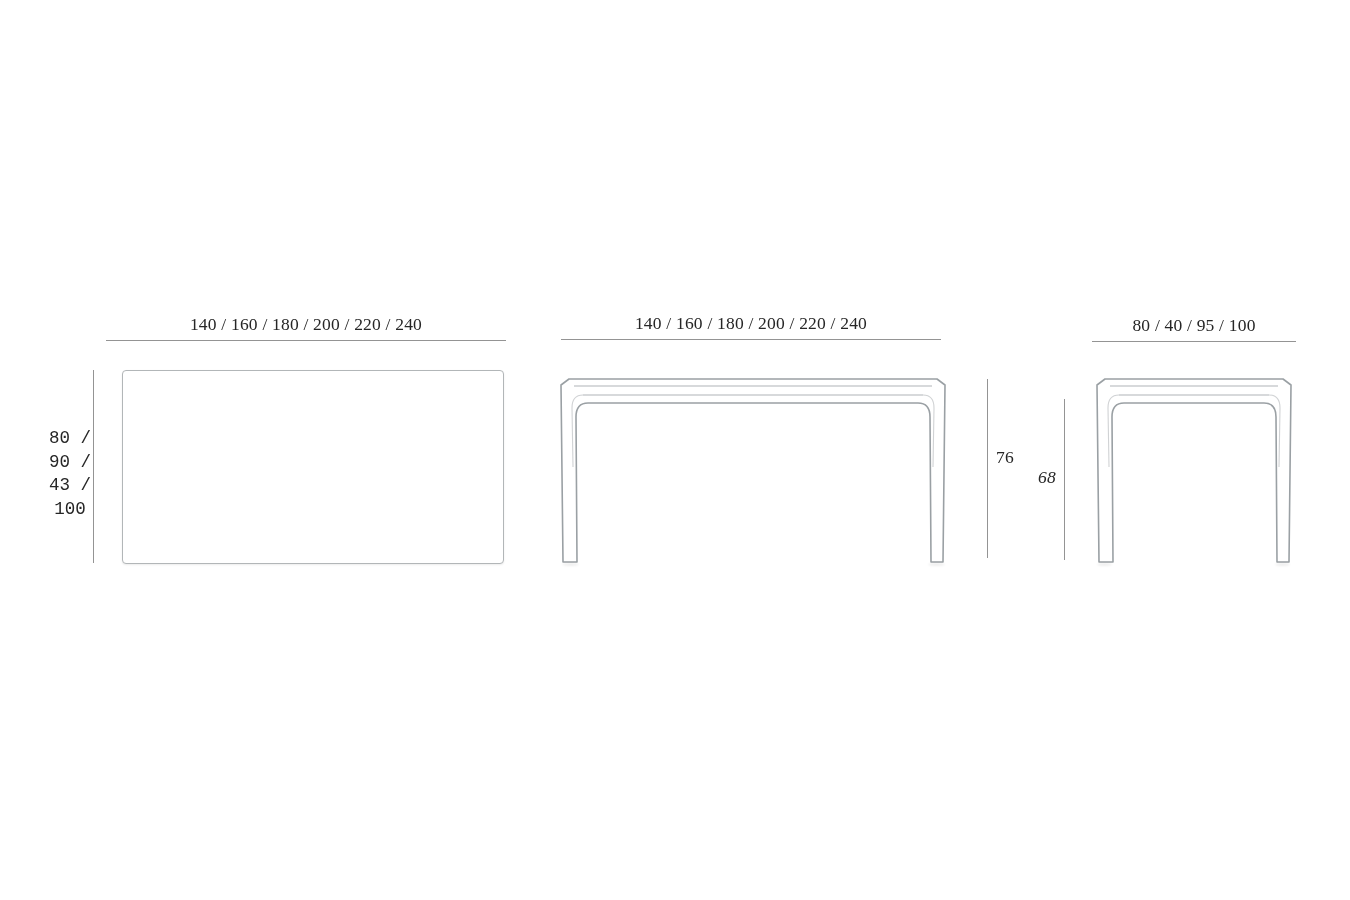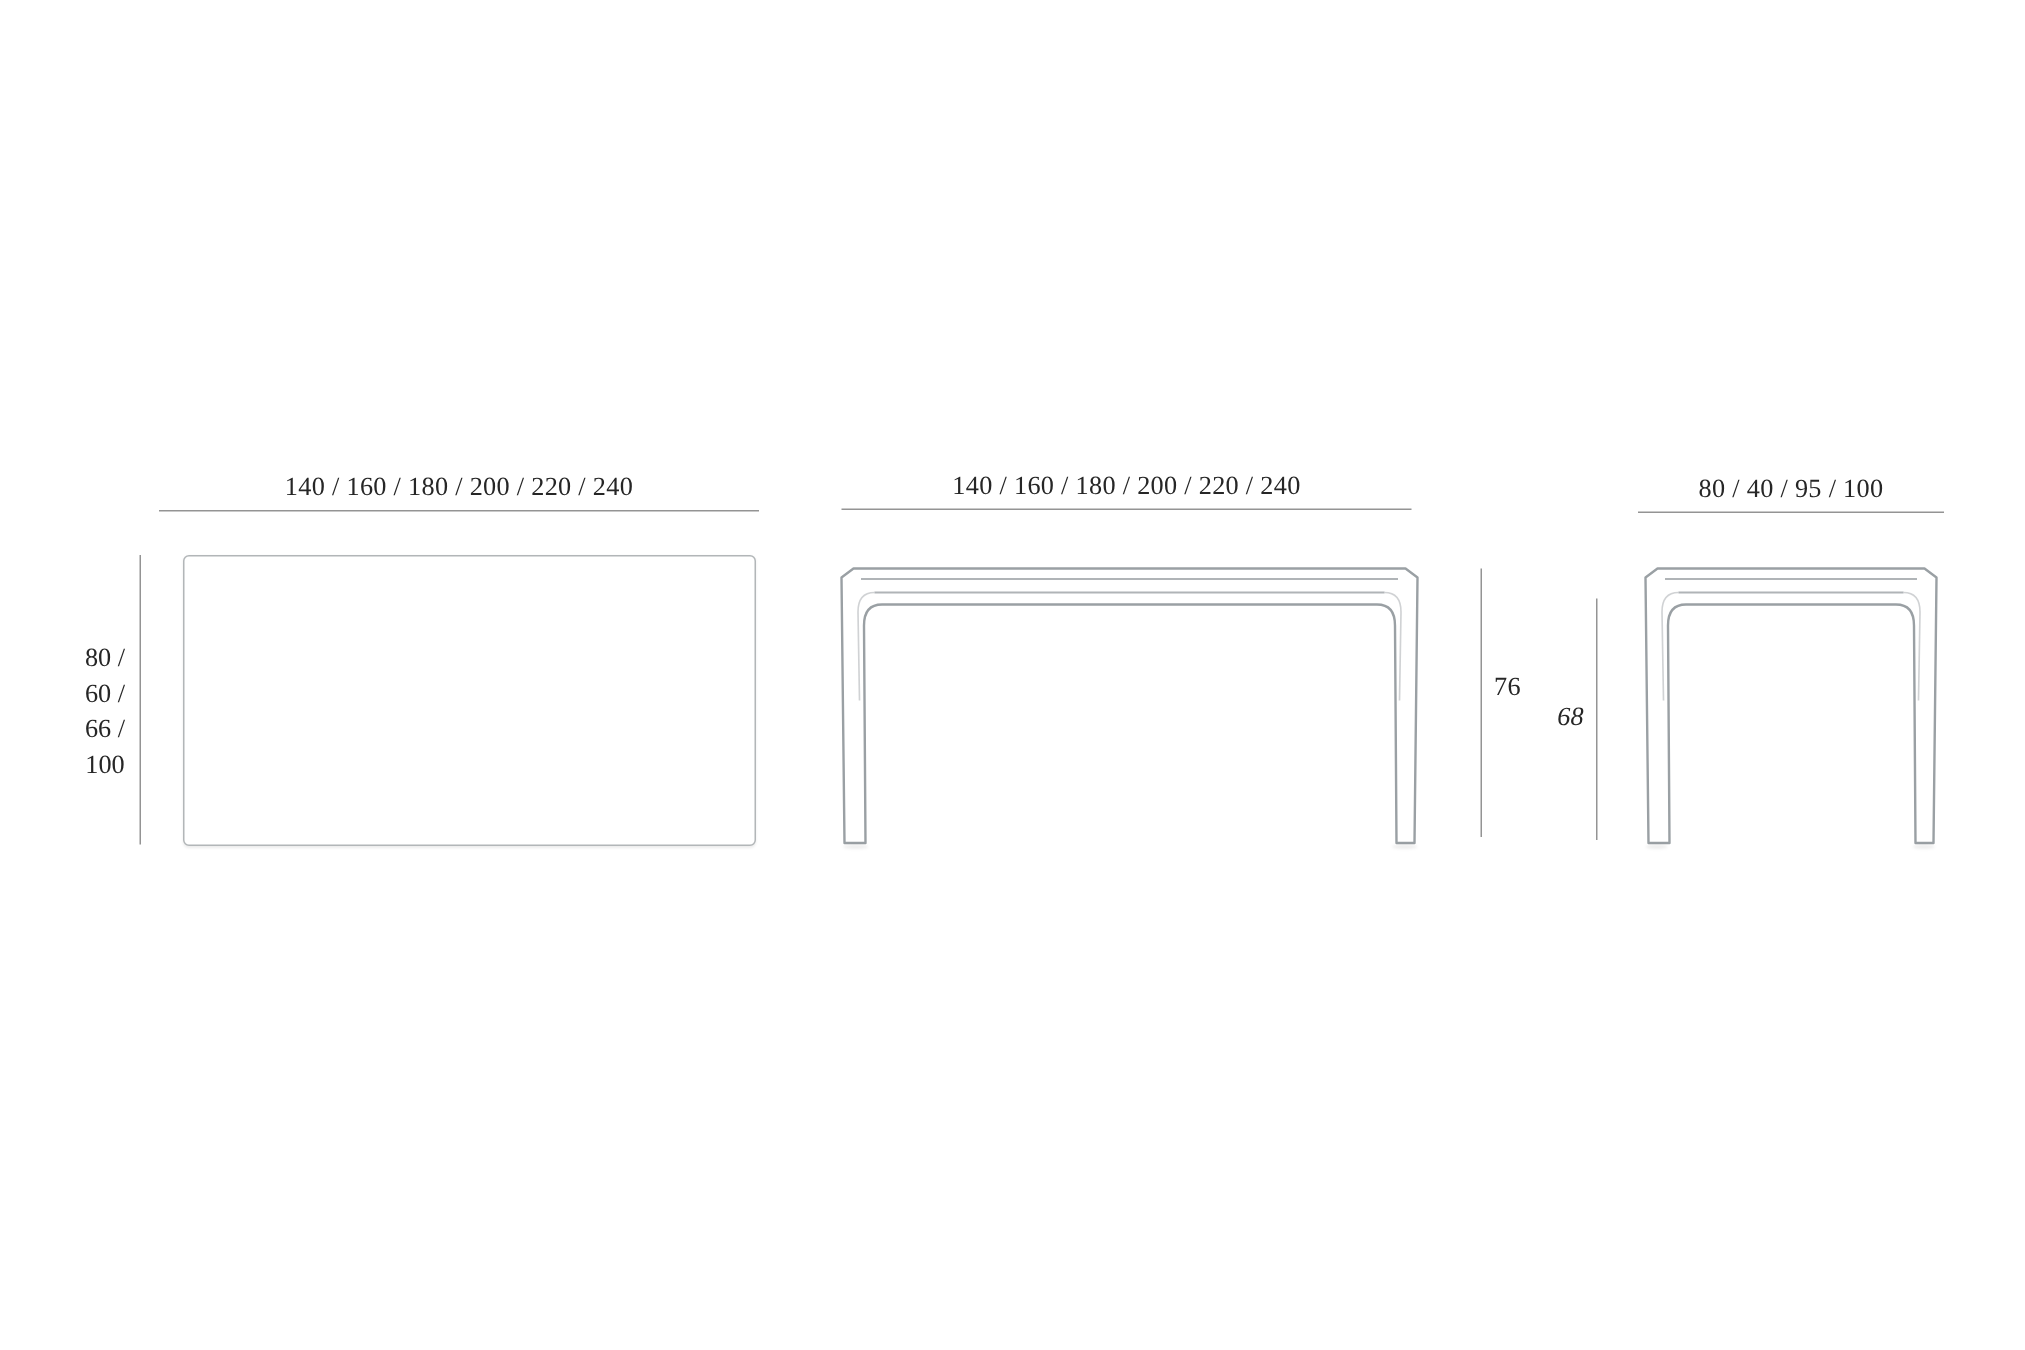--- a/index.html
+++ b/index.html
@@ -41,7 +41,7 @@
     line-height:23.5px;
     text-align:center;
   }
-  .stack-label span{display:block;}
+  .stack-label span{display:block;font-family:Liberation Mono, monospace;}
   .plan-rect{
     position:absolute;
     left:122px;top:370px;width:380px;height:192px;

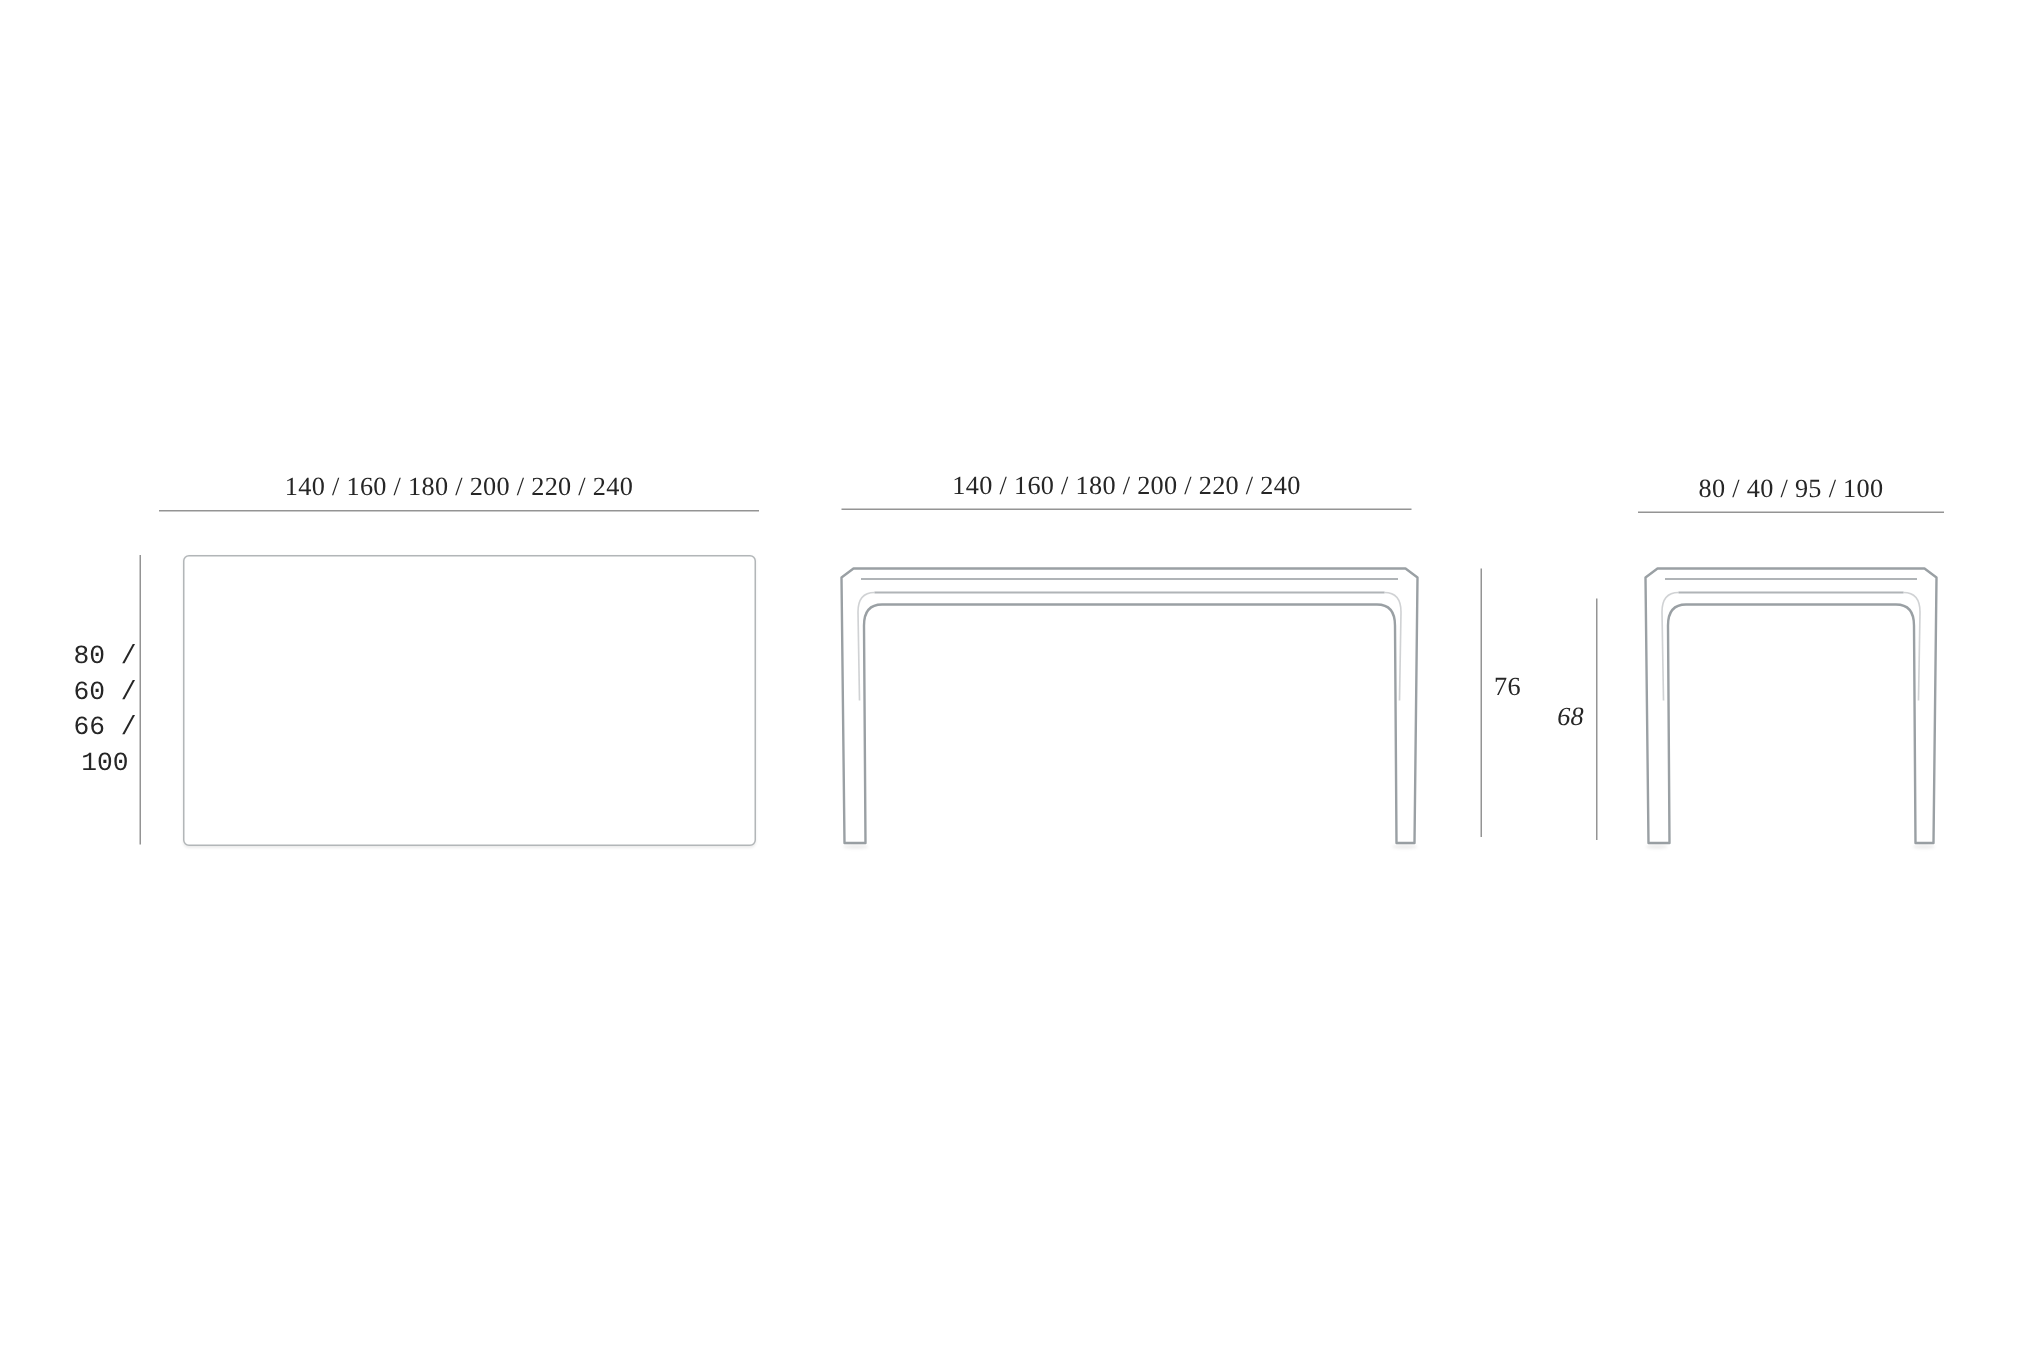--- a/index.html
+++ b/index.html
@@ -71,7 +71,7 @@
 
   <div class="stack-label" style="left:45px;top:427px;width:50px;">
     <span>80 /</span>
-    <span>60 /</span>
+    <span>90 /</span>
     <span>66 /</span>
     <span>100</span>
   </div>

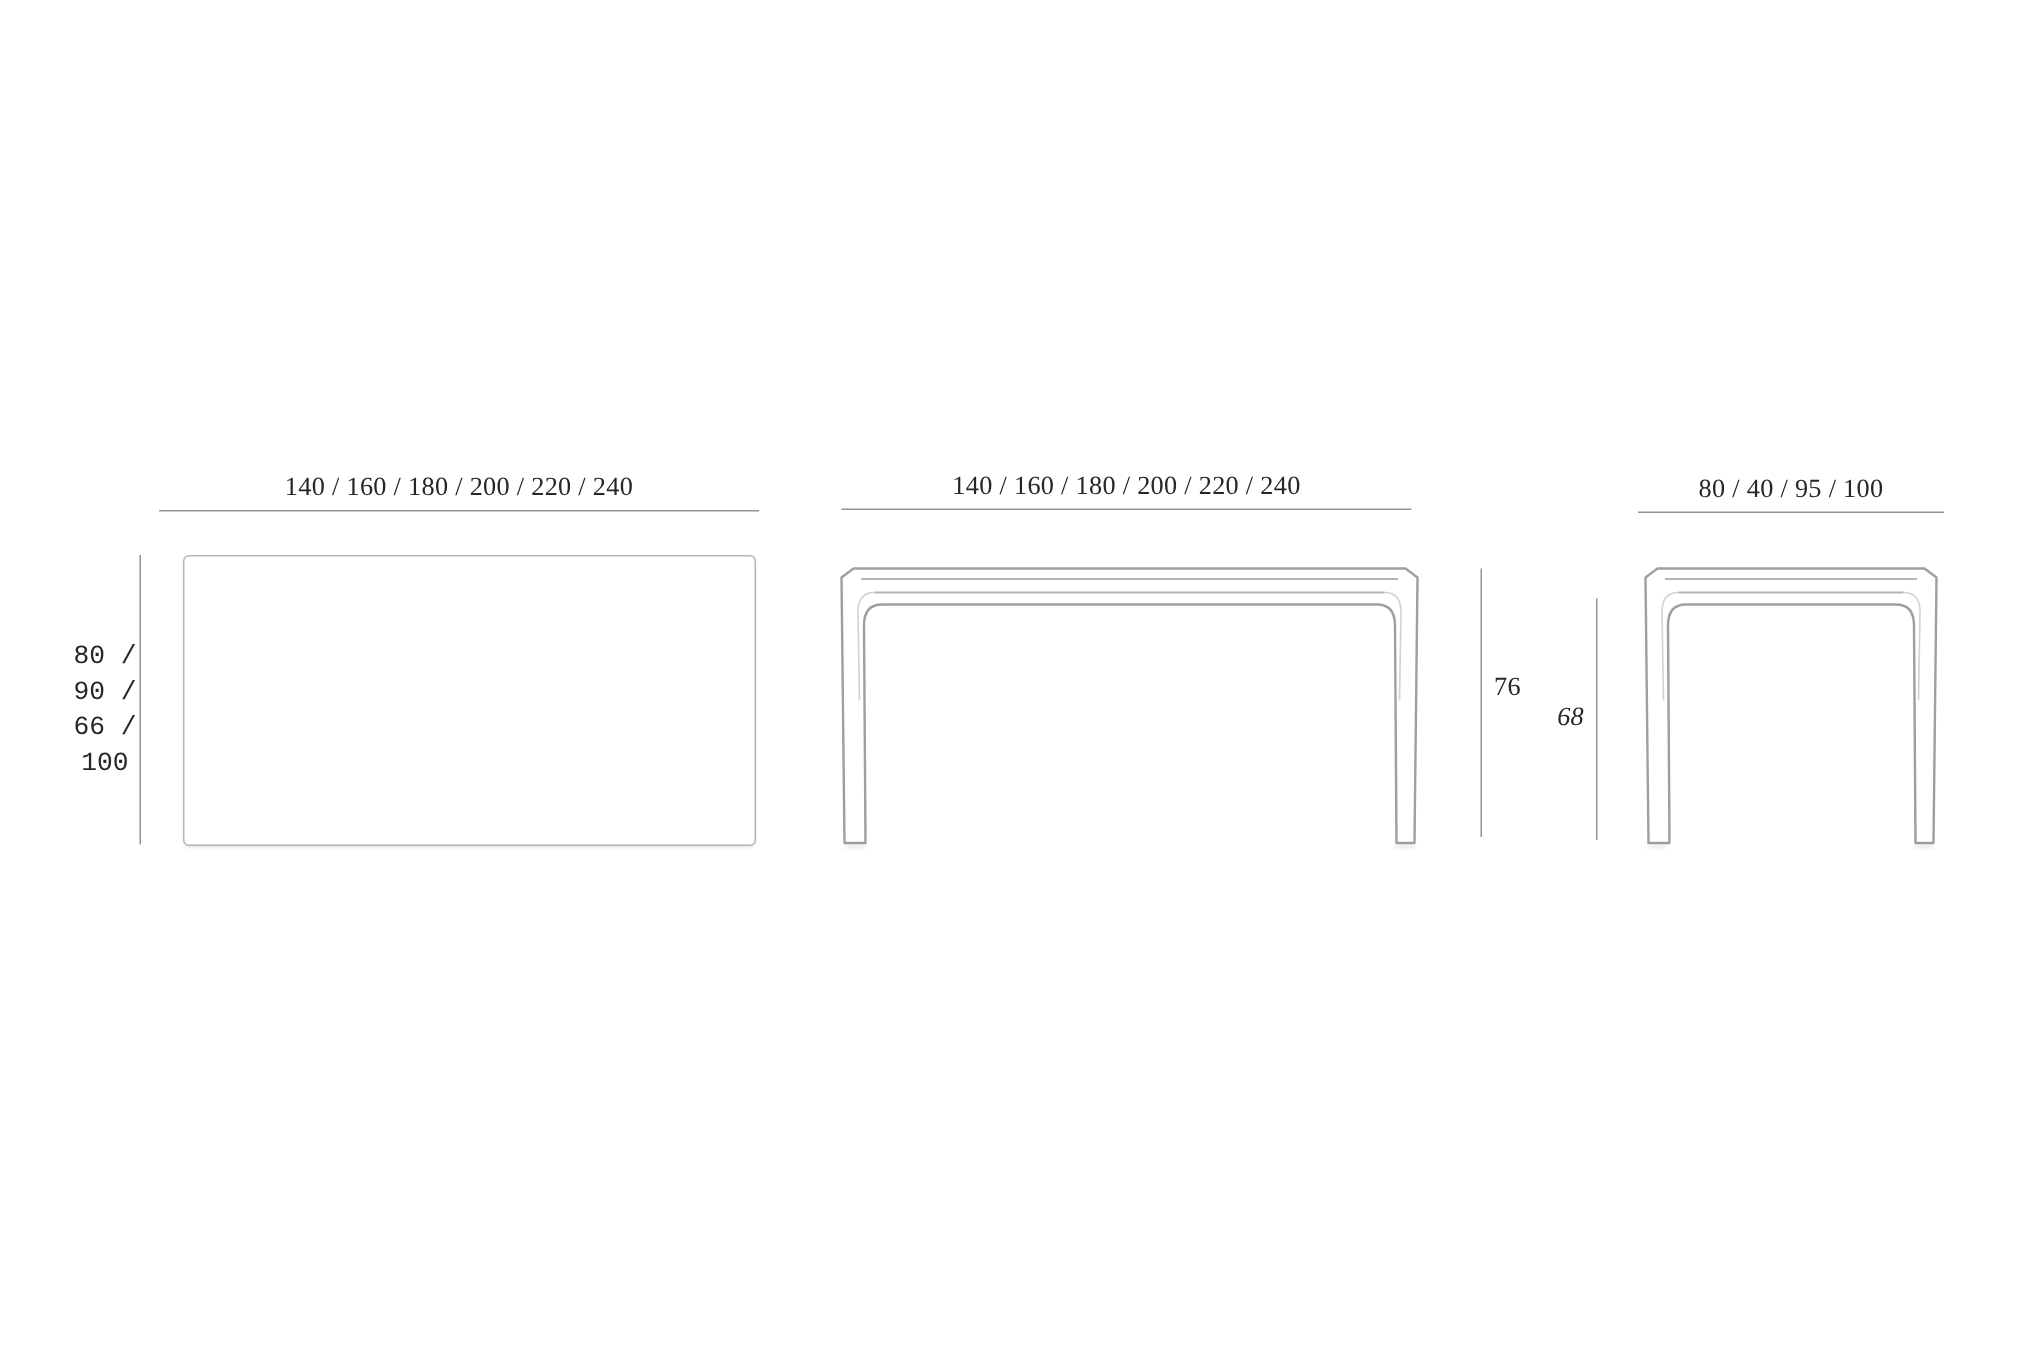--- a/index.html
+++ b/index.html
@@ -72,7 +72,7 @@
   <div class="stack-label" style="left:45px;top:427px;width:50px;">
     <span>80 /</span>
     <span>90 /</span>
-    <span>66 /</span>
+    <span>43 /</span>
     <span>100</span>
   </div>
   <div class="dim-line-v" style="left:93px;top:370px;height:193px;"></div>

